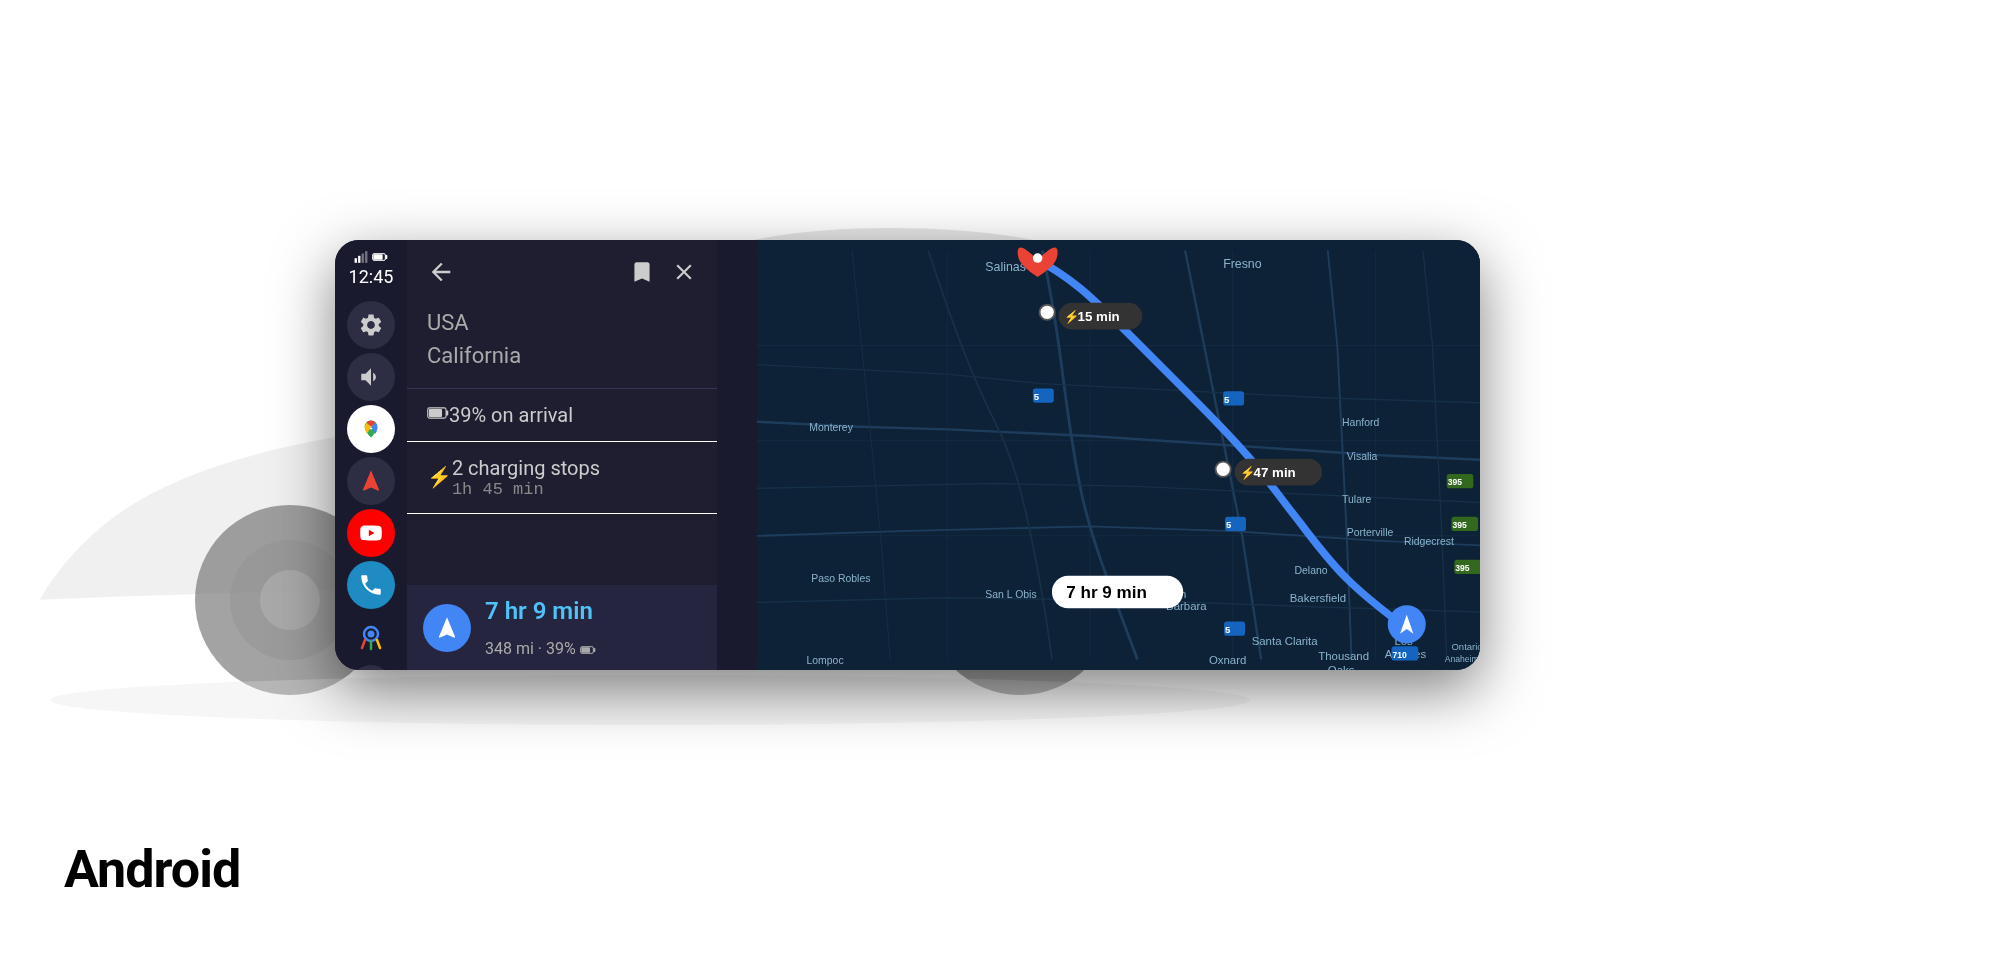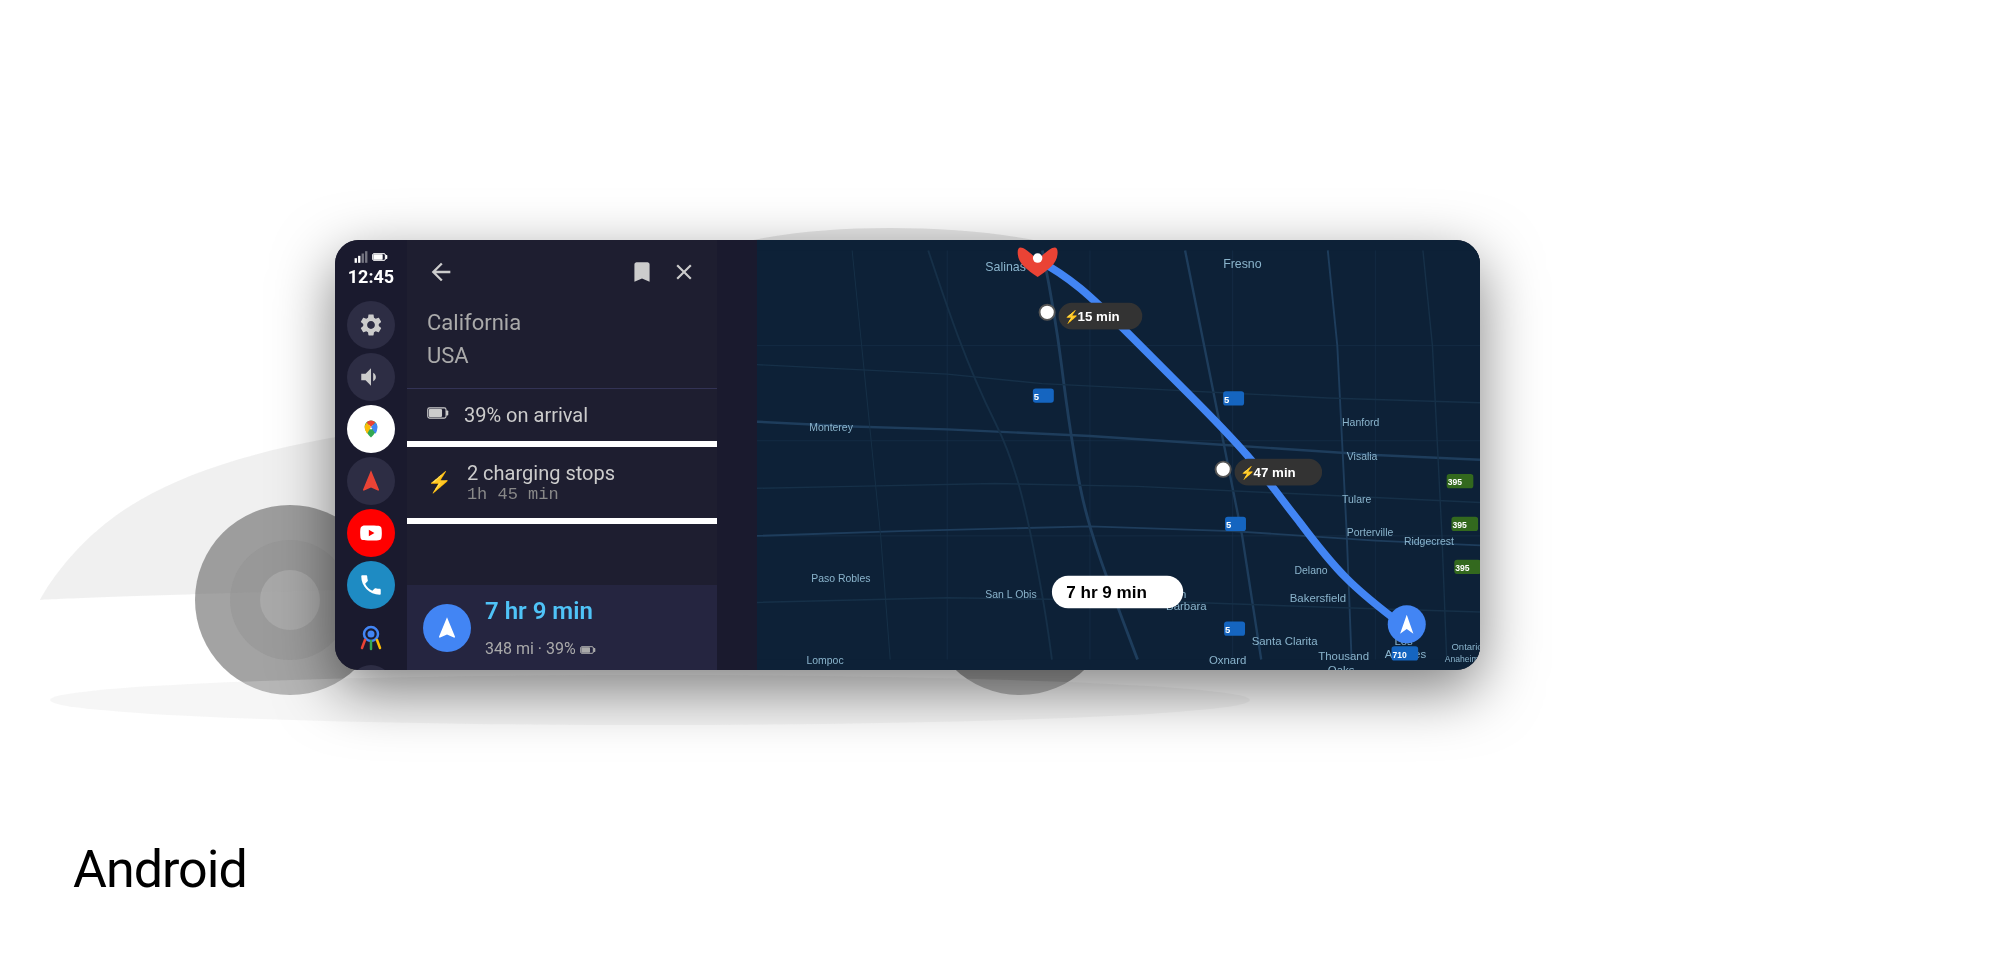--- a/index.html
+++ b/index.html
@@ -54,7 +54,7 @@
     .sidebar-time {
       color: #fff;
       font-size: 18px;
-      font-weight: 700;
+      font-weight: 400;
       margin-bottom: 4px;
       text-align: center;
     }

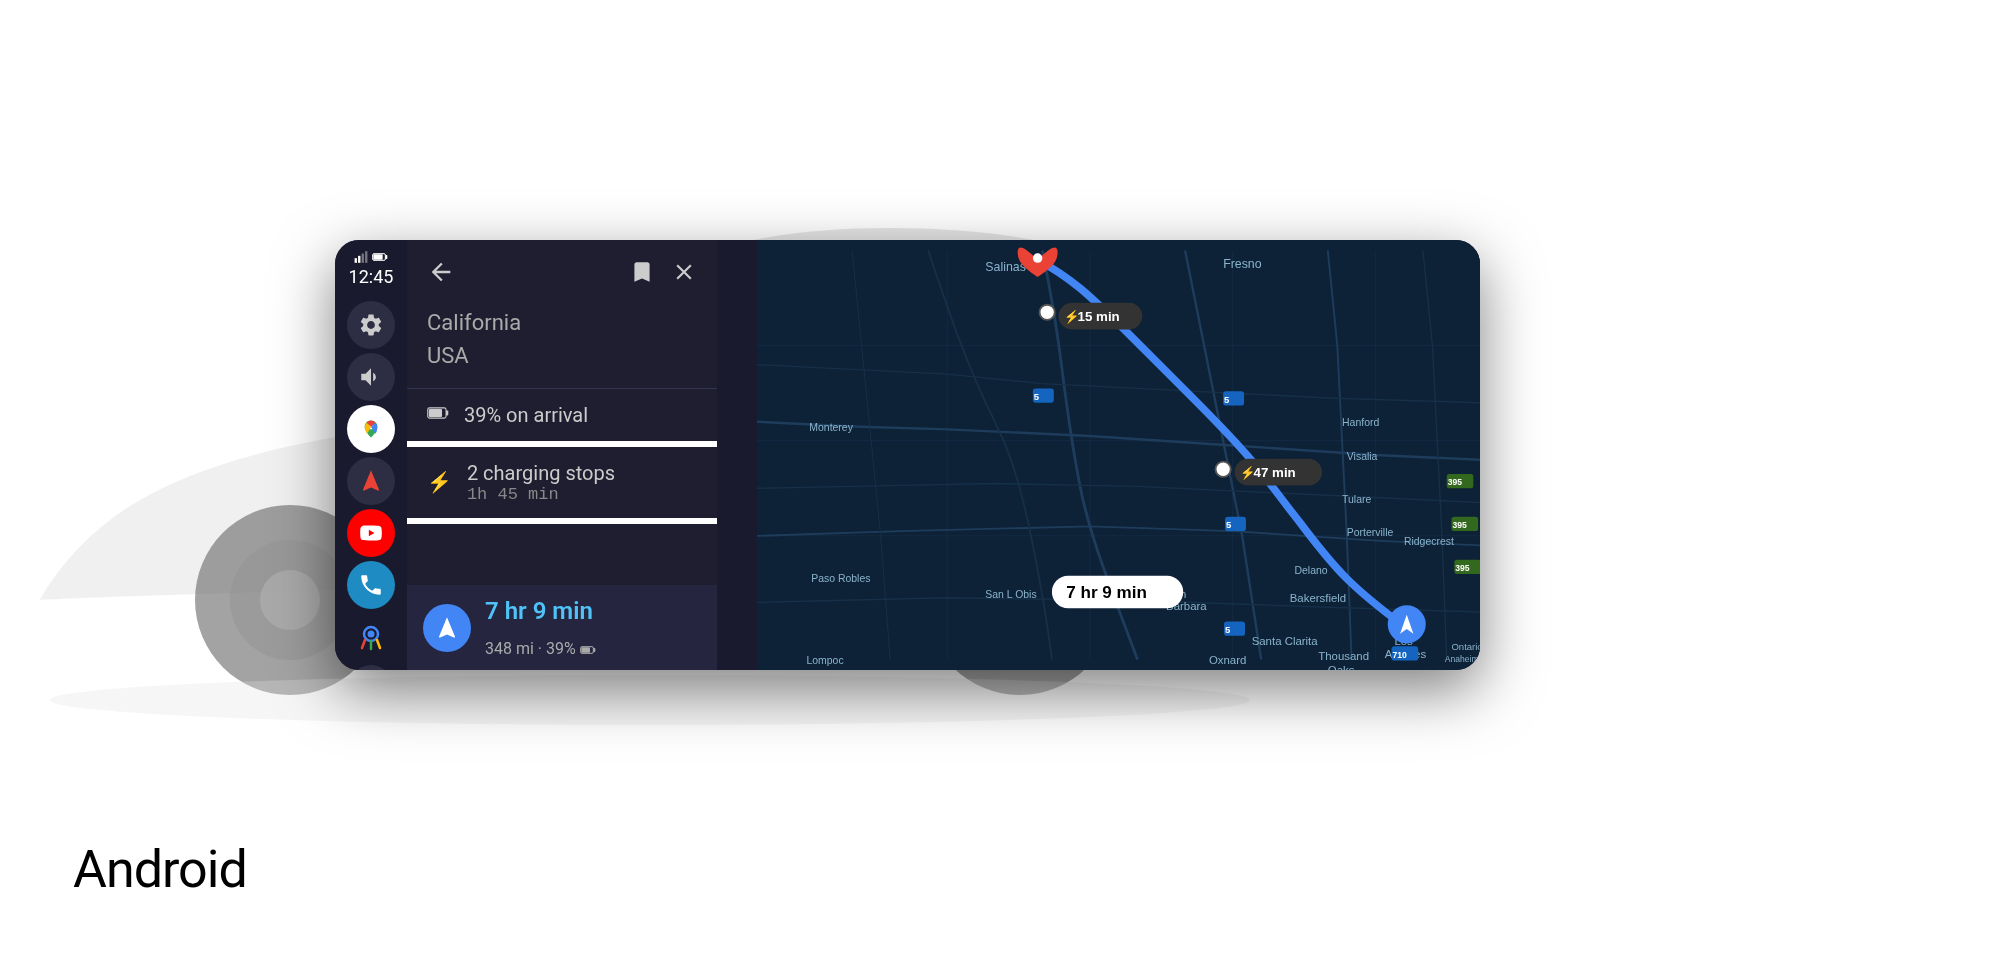--- a/index.html
+++ b/index.html
@@ -357,8 +357,8 @@
     </div>
 
     <div class="destination-info">
+      <div class="destination-sub">USA</div>
       <div class="destination-sub">California</div>
-      <div class="destination-sub">USA</div>
     </div>
 
     <div class="divider"></div>

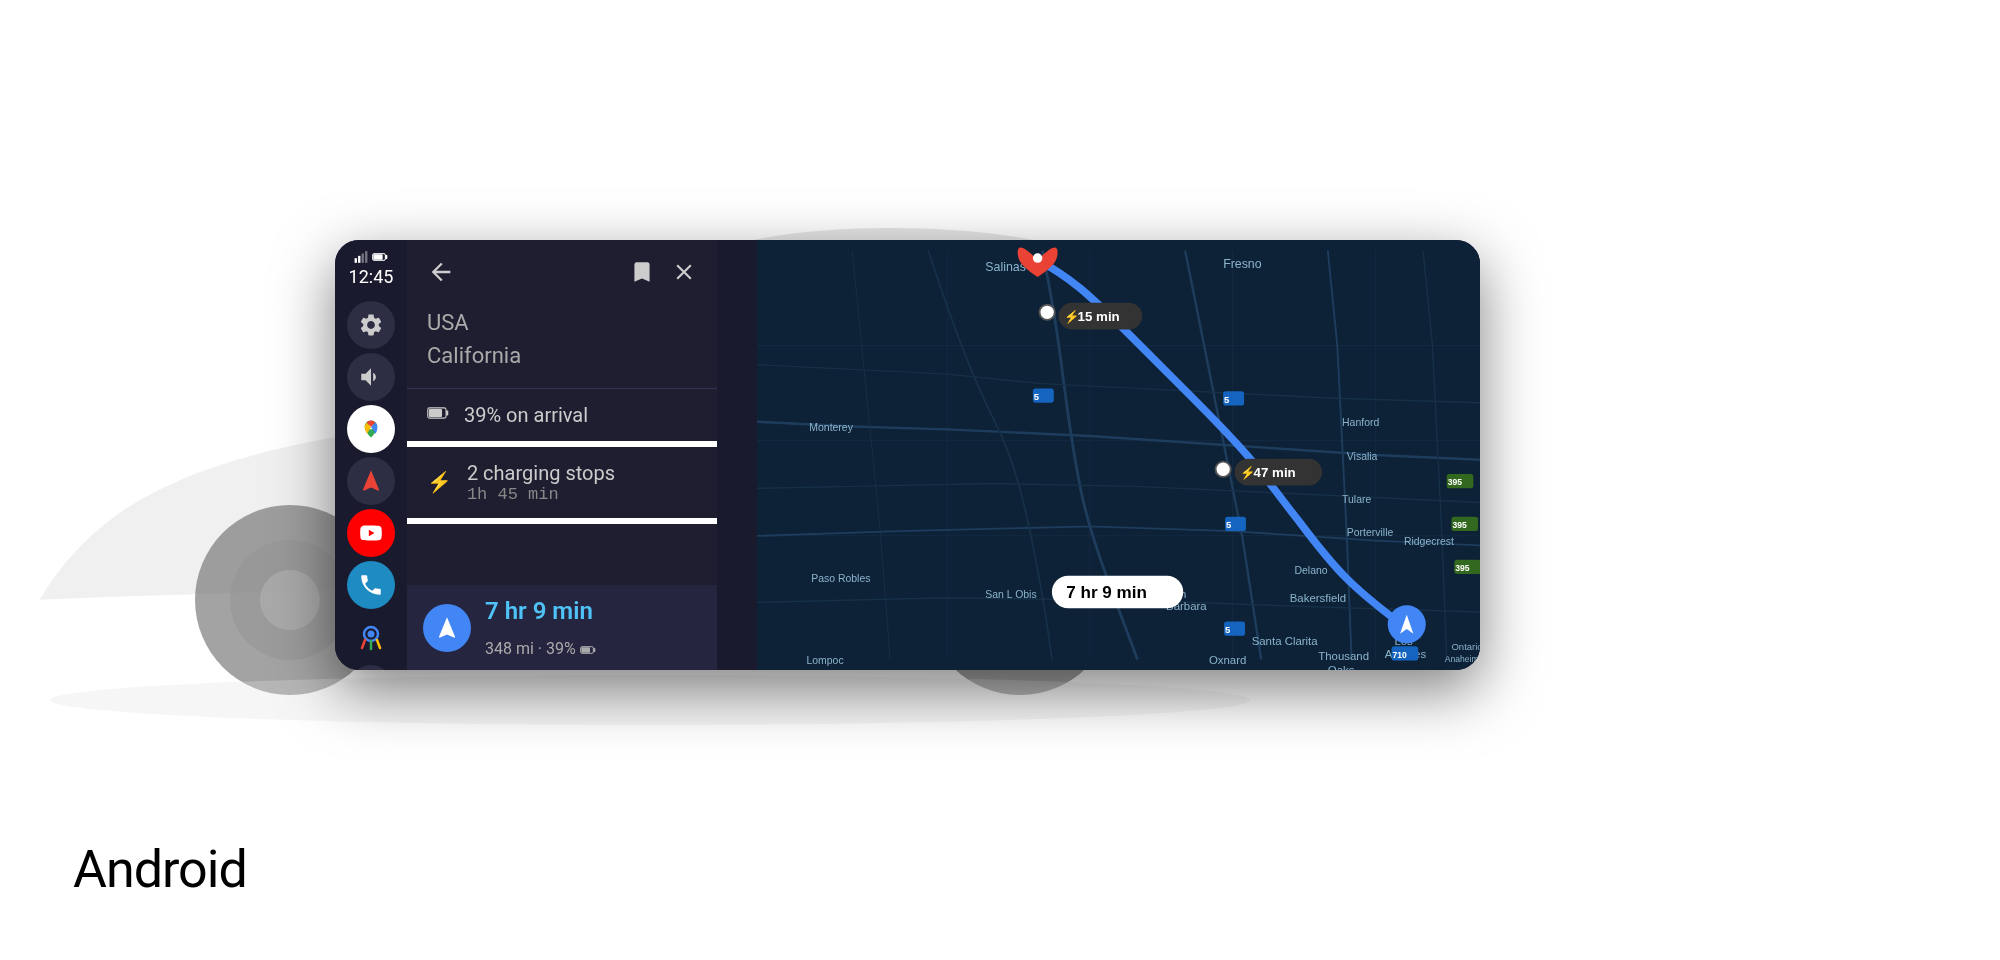--- a/index.html
+++ b/index.html
@@ -168,8 +168,8 @@
       padding: 14px 20px;
       display: flex;
       align-items: center;
-      gap: 15px;
-      border-bottom: 6px solid #ffffff;
+      gap: 0;
+      border-bottom: 1px solid #ffffff;
     }
 
     

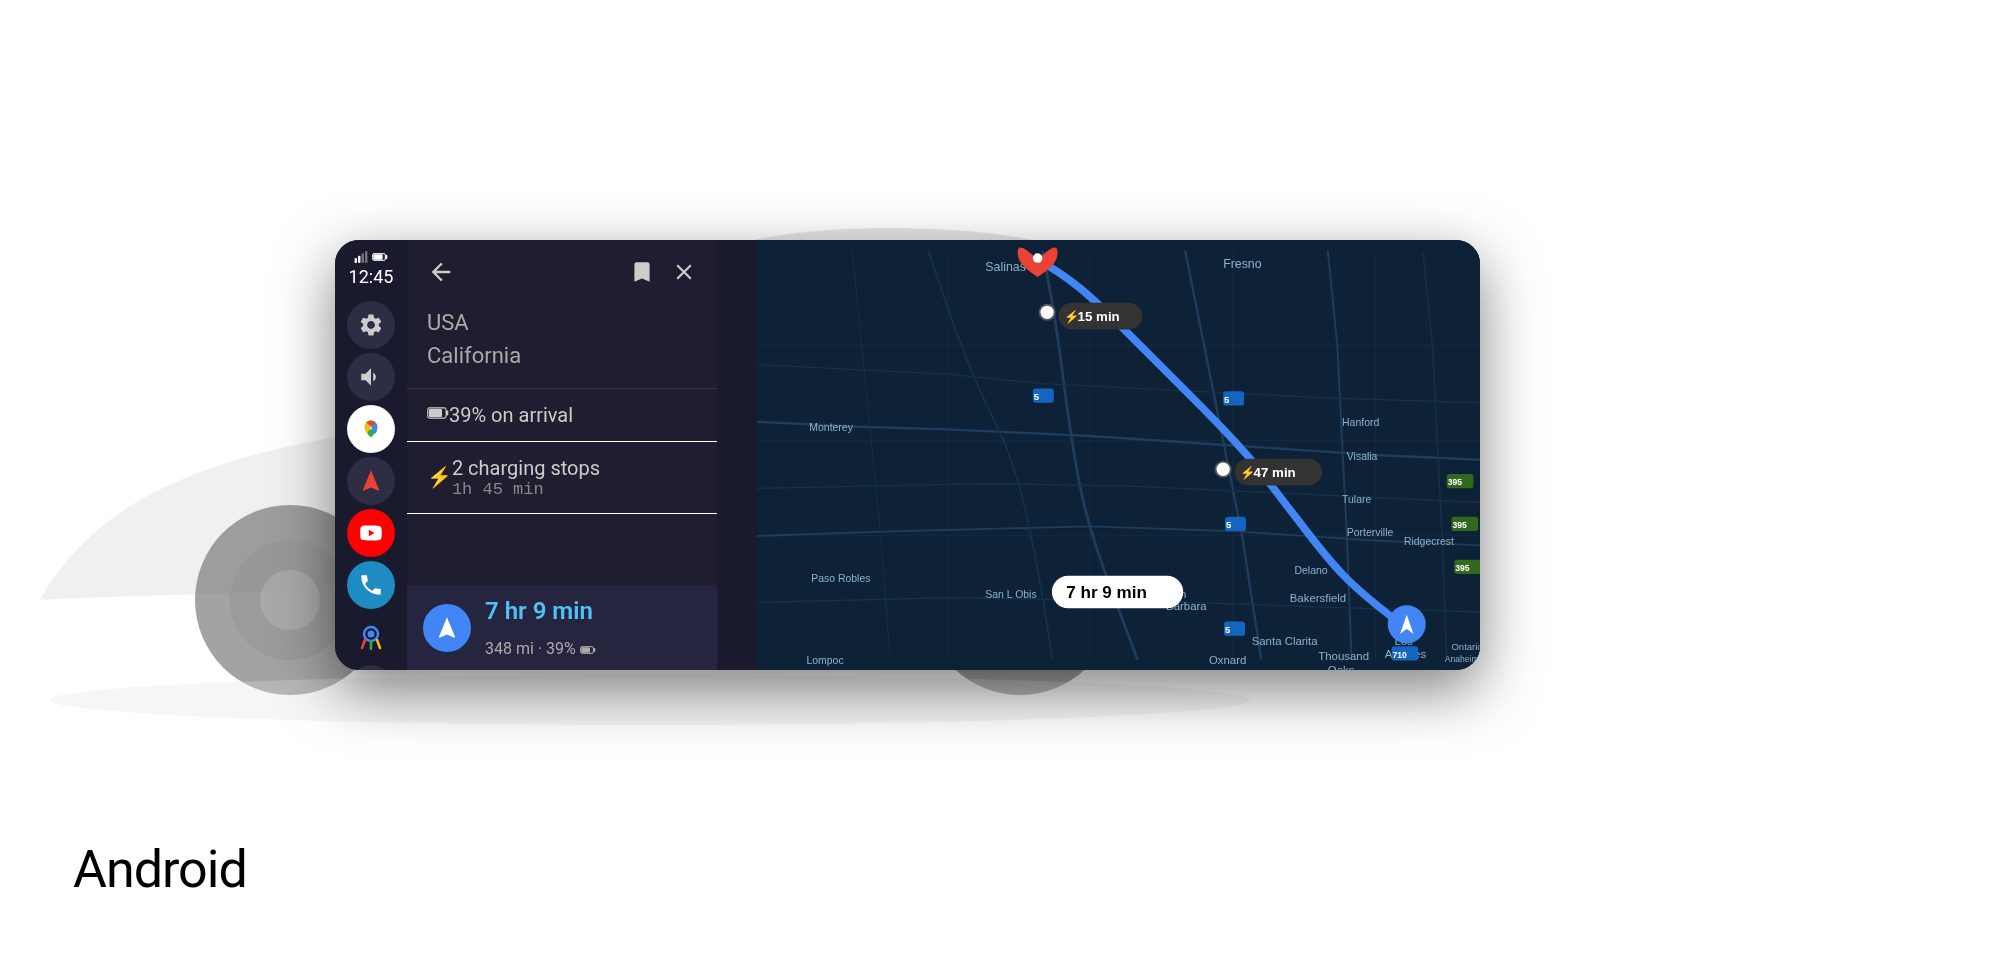--- a/index.html
+++ b/index.html
@@ -16,9 +16,9 @@
     .android-label {
       position: absolute;
       bottom: 60px;
-      left: 73px;
+      left: 64px;
       font-size: 52px;
-      font-weight: 400;
+      font-weight: 700;
       color: #000;
       letter-spacing: -1px;
       z-index: 10;

